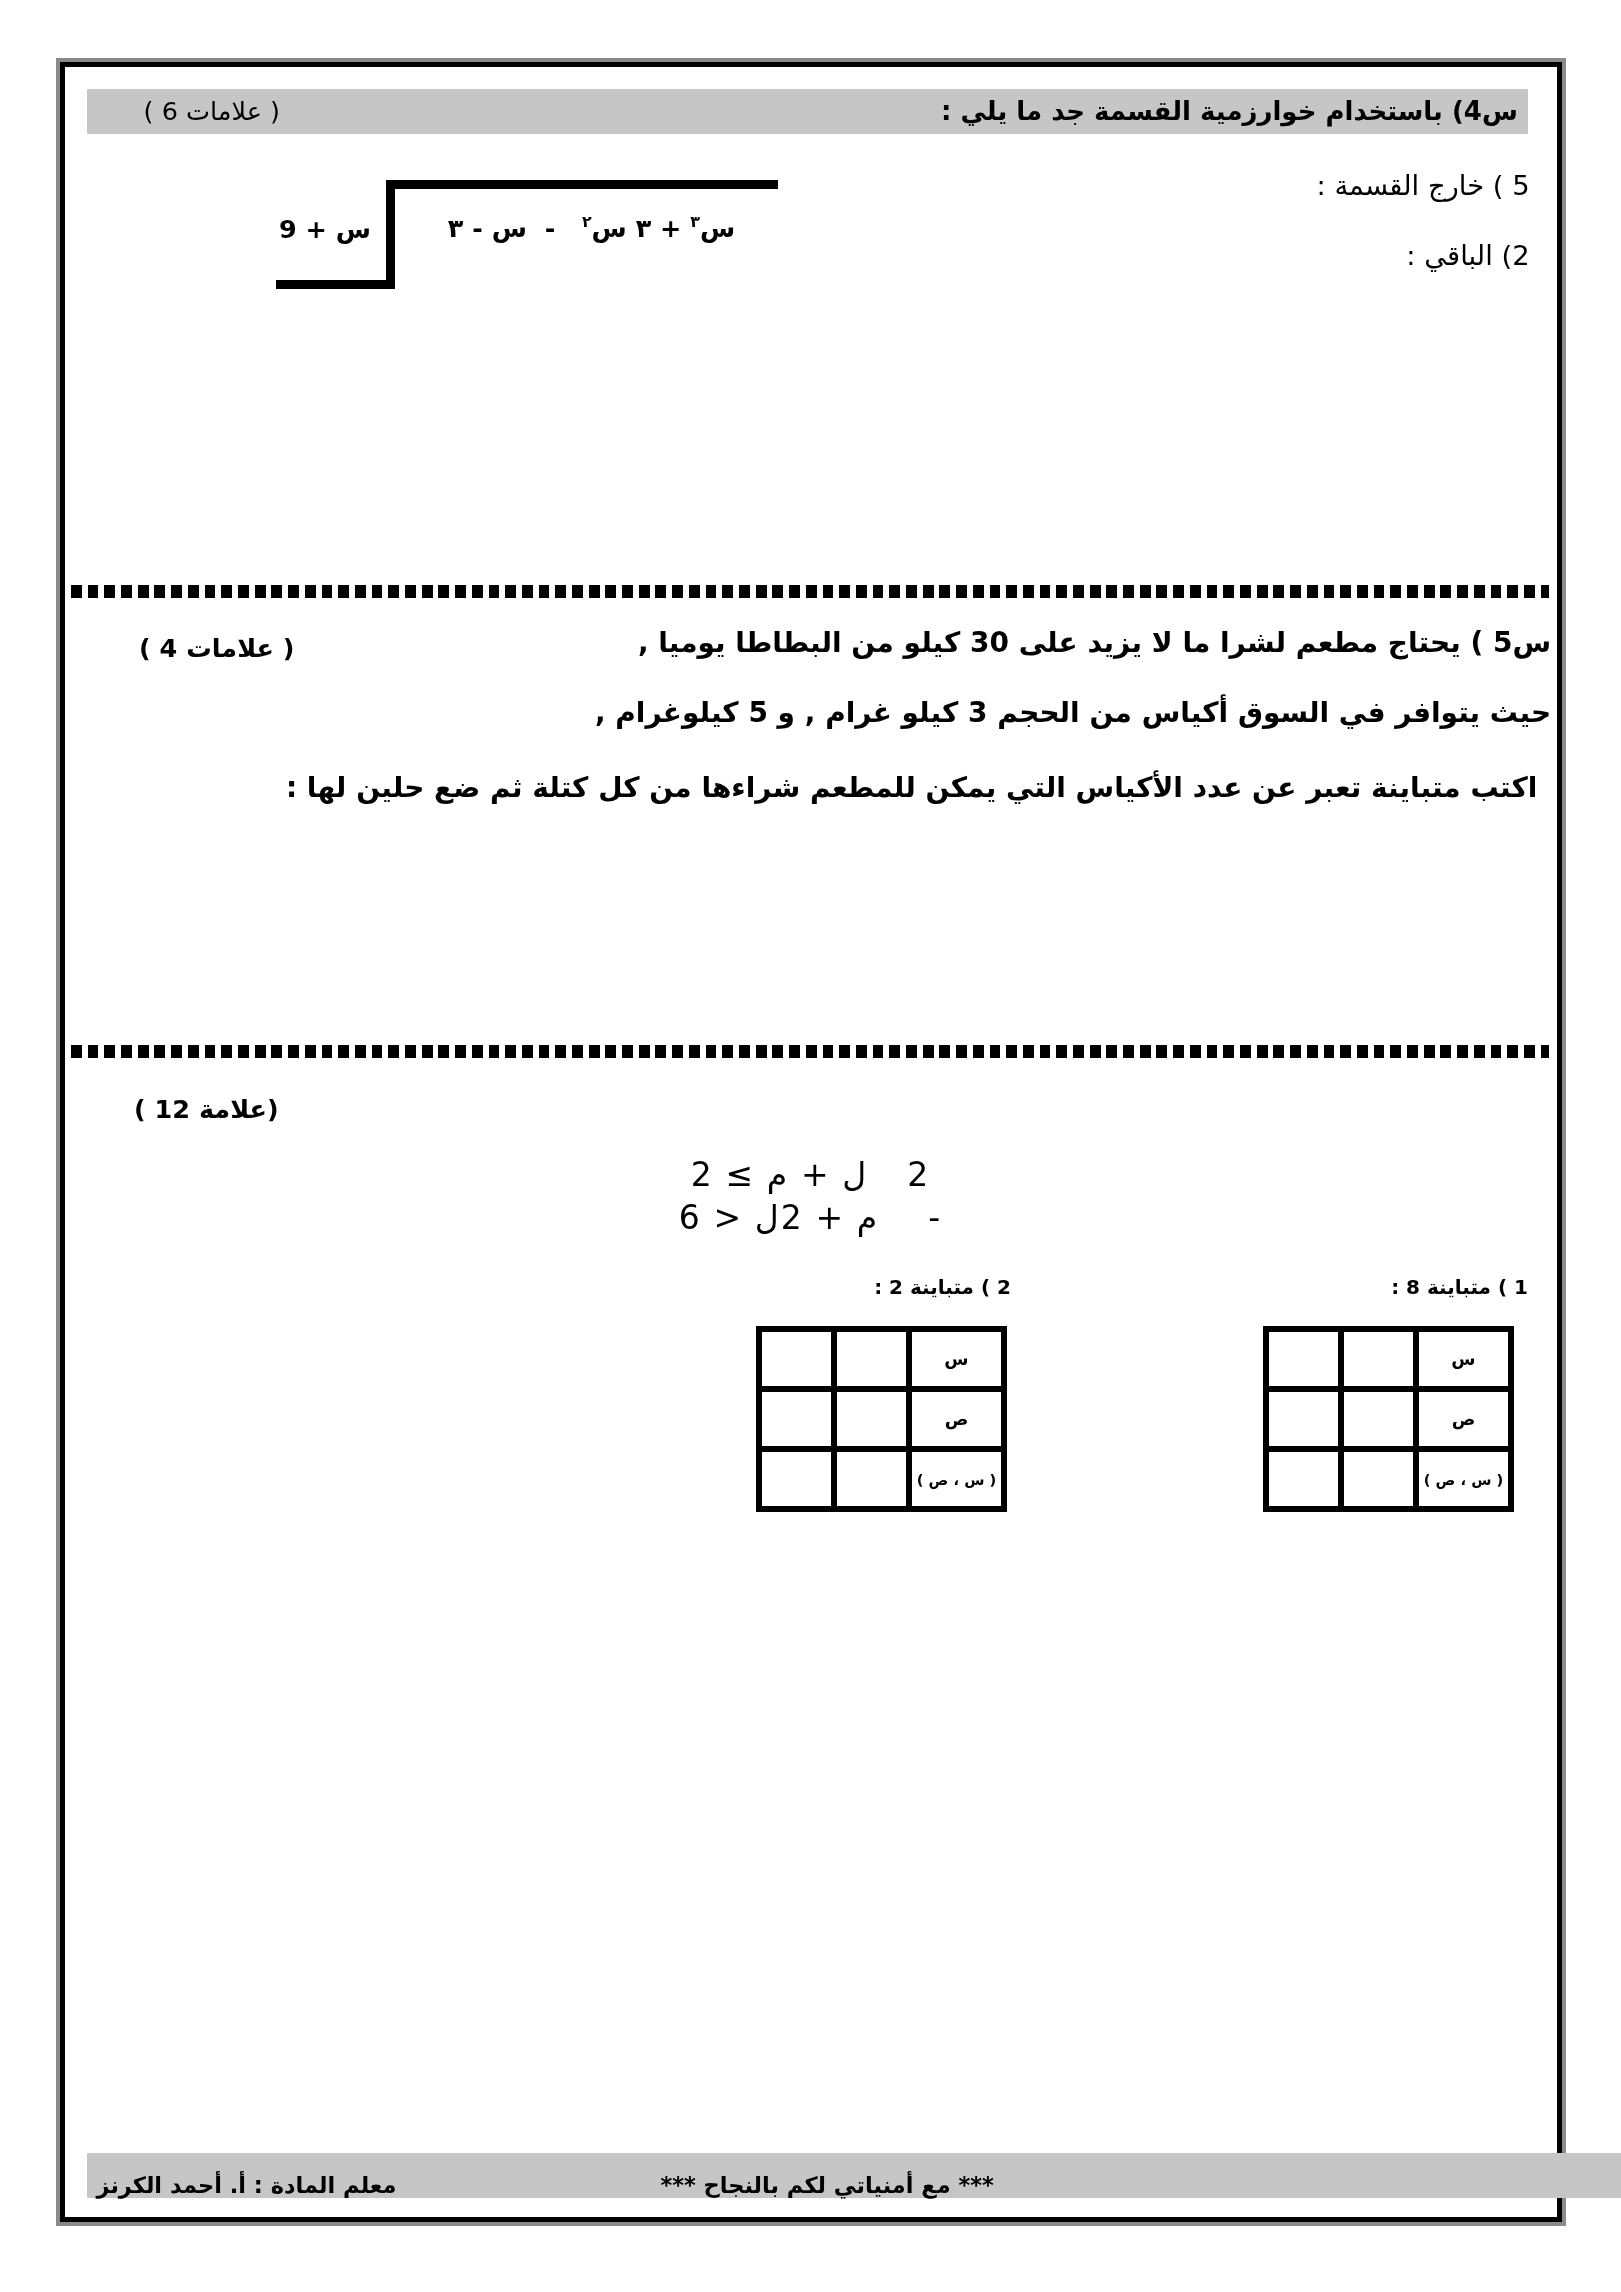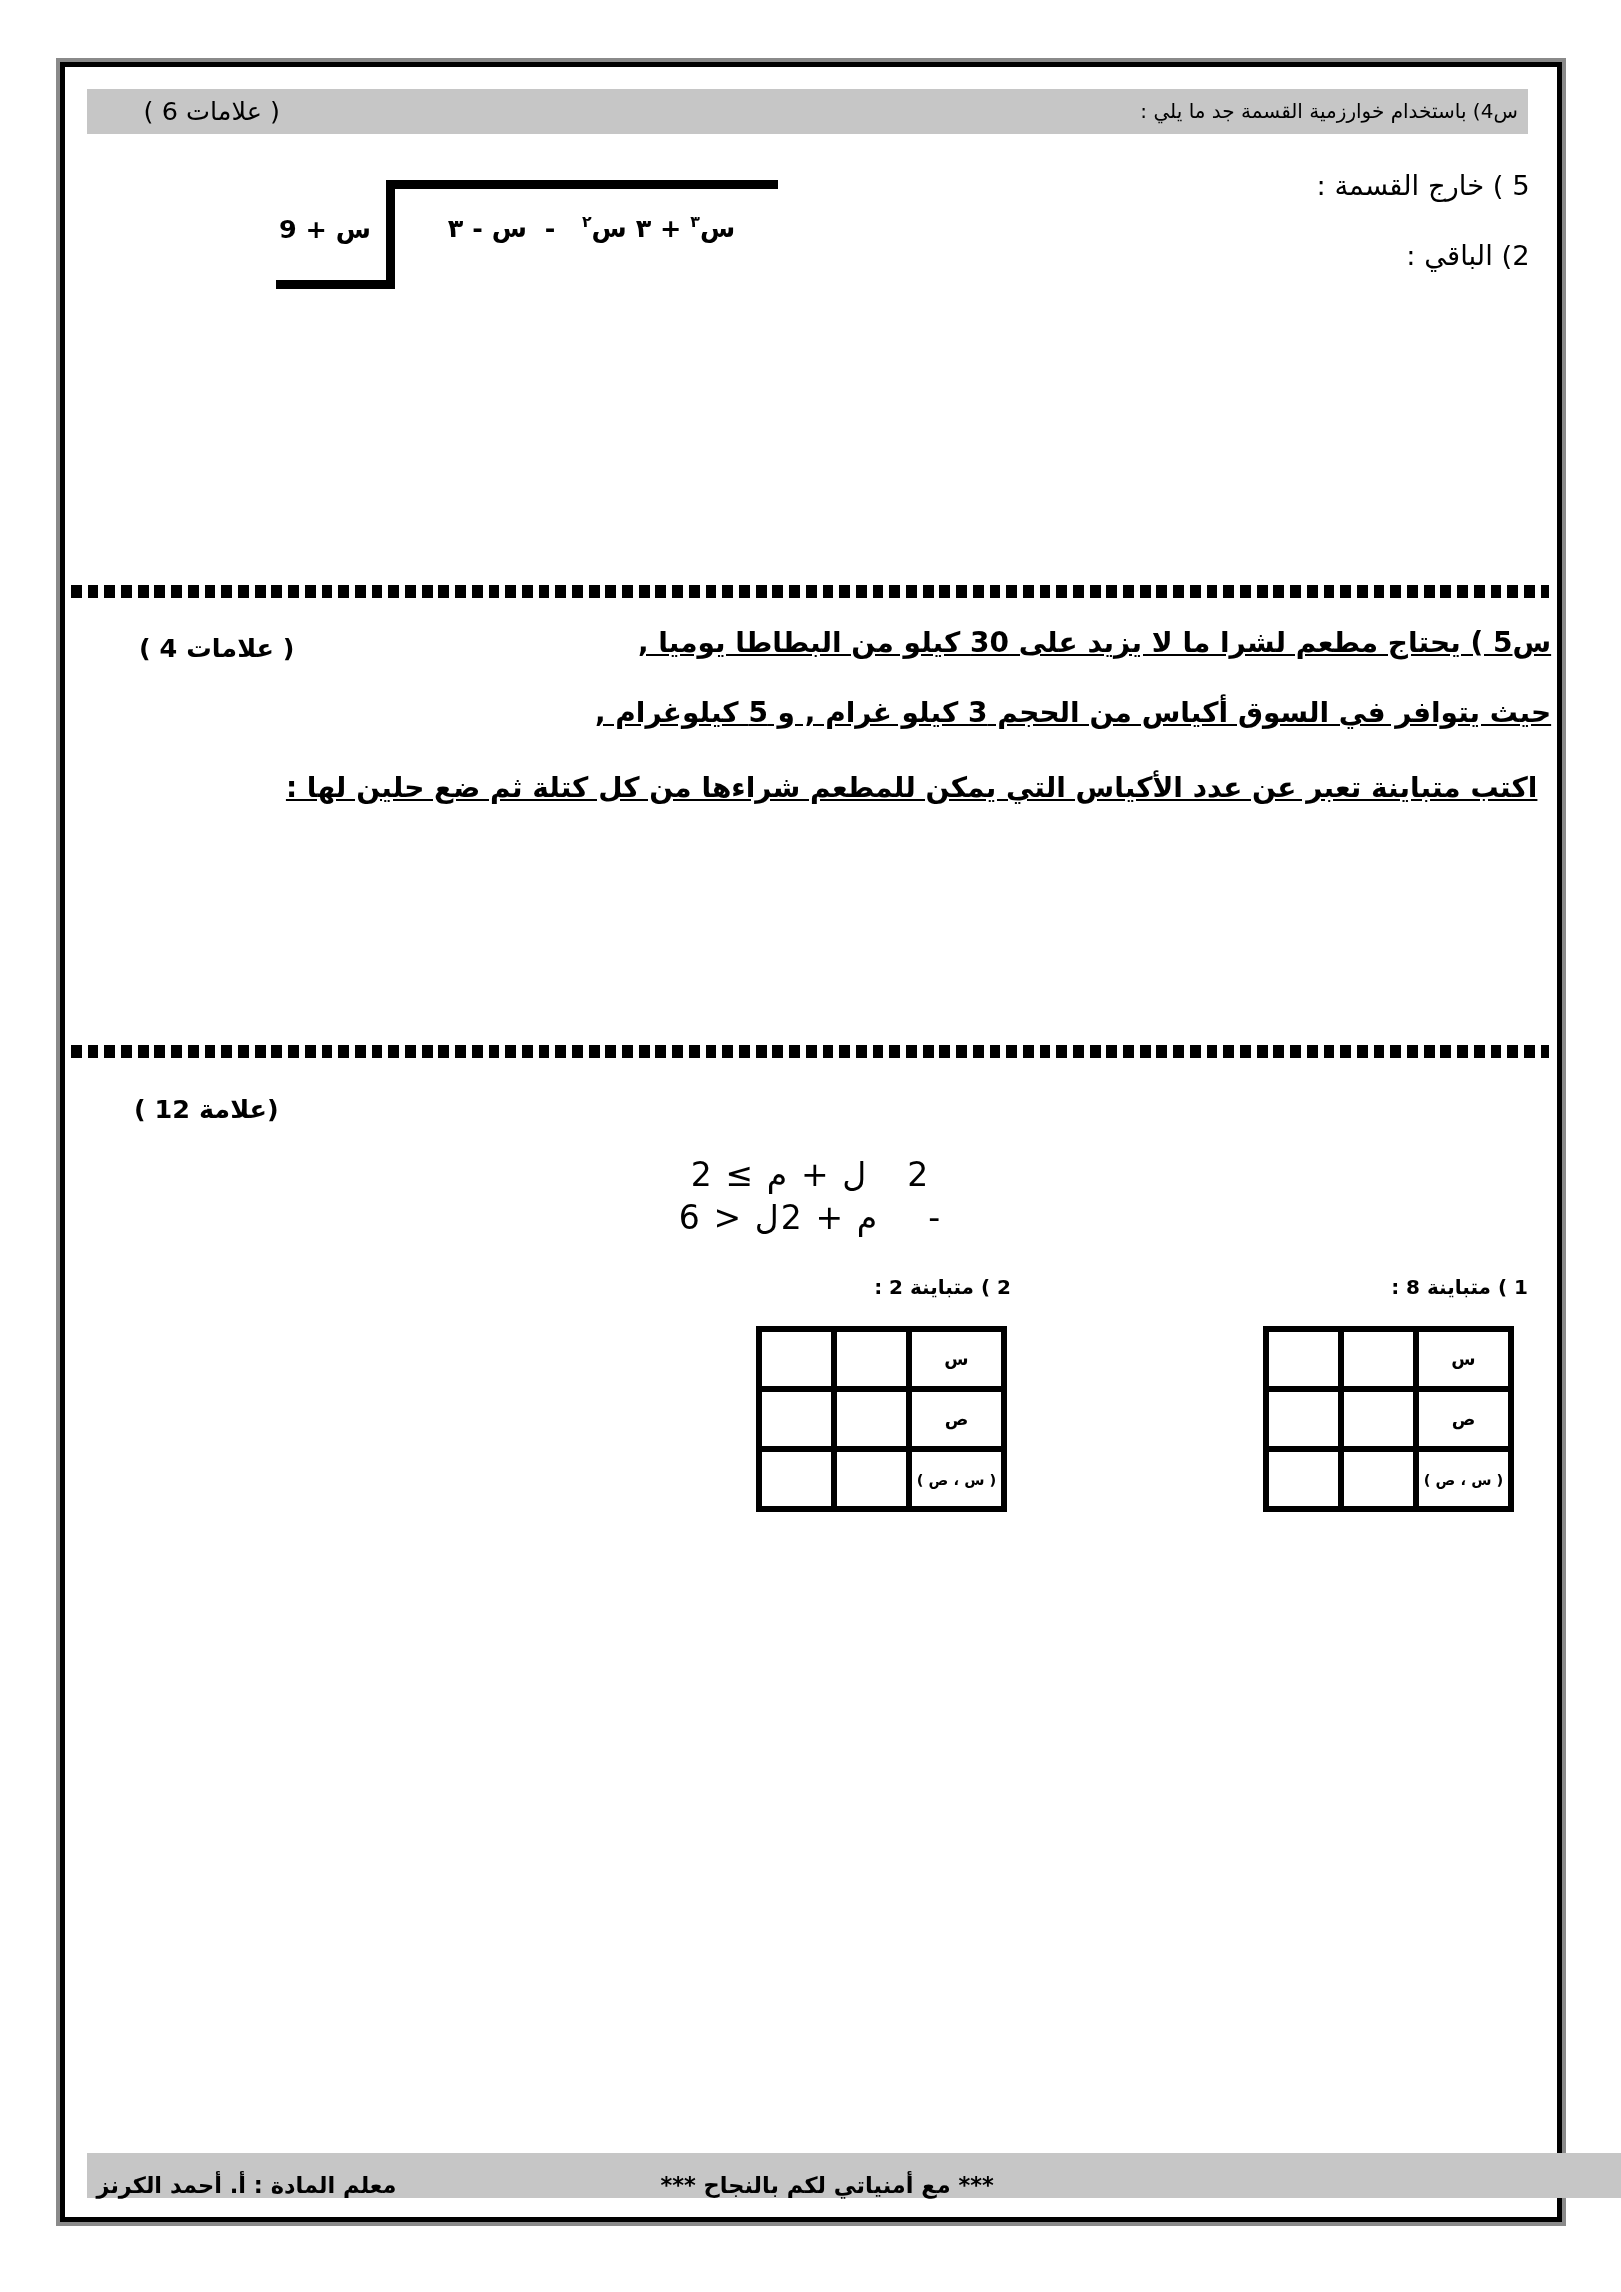--- a/index.html
+++ b/index.html
@@ -16,7 +16,7 @@
 
   .q4bar { left:21.6px; top:21.6px; width:1441px; direction:rtl;
            justify-content:space-between; padding:0 9.8px 0 57px; }
-  .q4bar .title { font-size:20px; font-weight:normal; }
+  .q4bar .title { font-size:26px; font-weight:bold; }
   .marks { font-size:25.5px; direction:ltr; white-space:nowrap; }
   .marks.bold { font-weight:bold; }
 

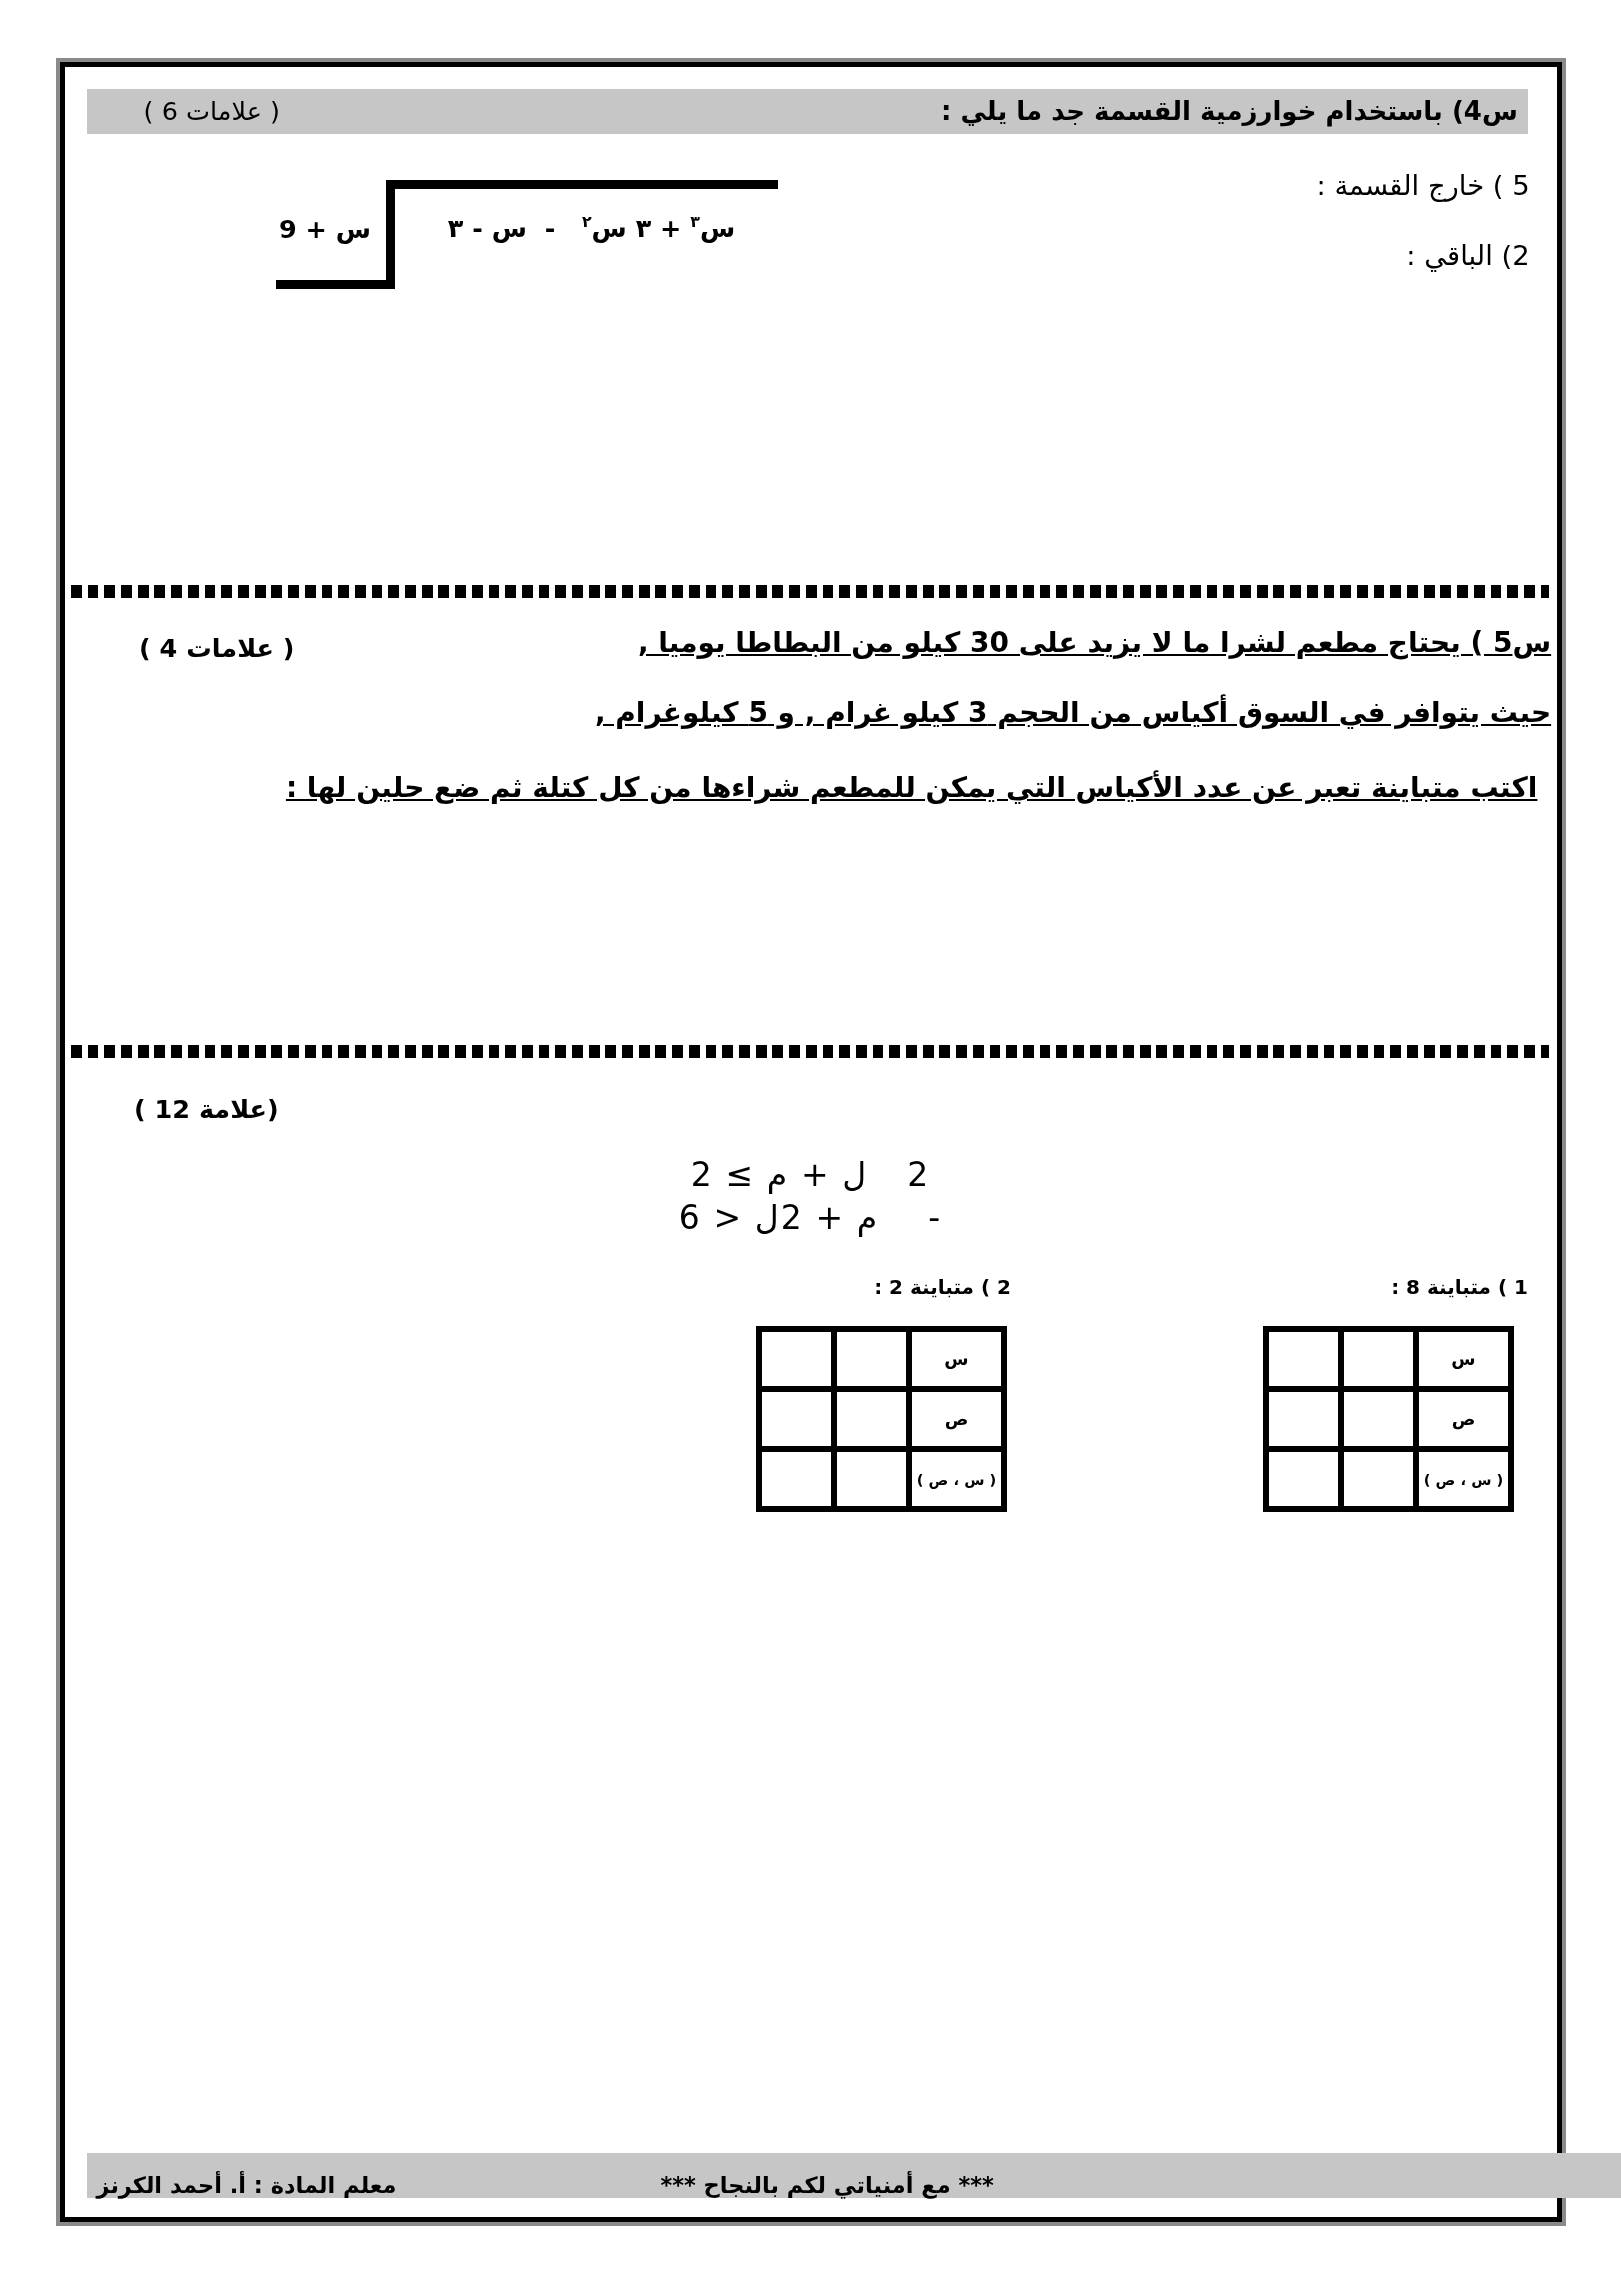--- a/index.html
+++ b/index.html
@@ -31,7 +31,7 @@
   .dotted { position:absolute; left:5.9px; width:1478px; height:12.7px;
             background:repeating-linear-gradient(90deg,#000 0,#000 10.8px,transparent 10.8px,transparent 16.7px); }
 
-  .q5line { font-size:28px; font-weight:bold; right:5.9px;text-decoration:underline; }
+  .q5line { font-size:28px; font-weight:bold; right:5.9px; }
   .q6title { font-size:27.4px; font-weight:bold; right:5.9px; }
 
   .ineq-wrap { position:absolute; left:0; top:1086px; width:1489px;

